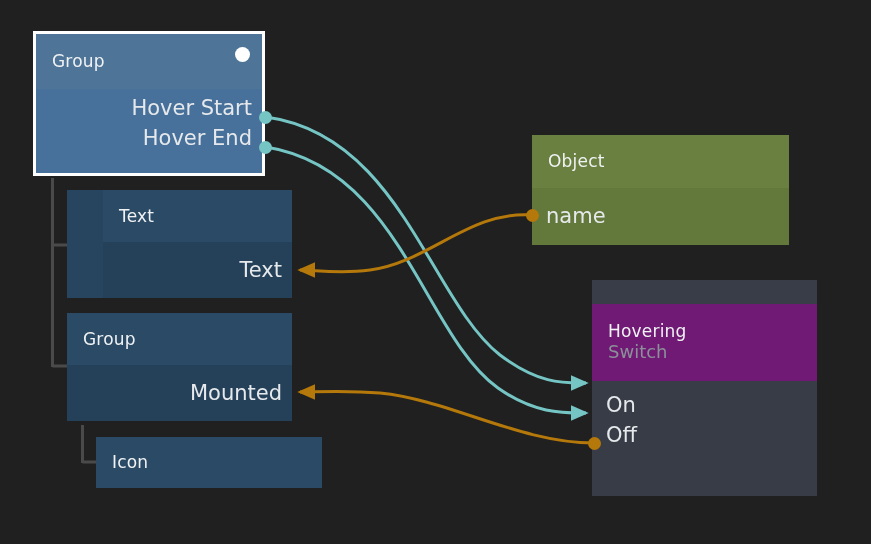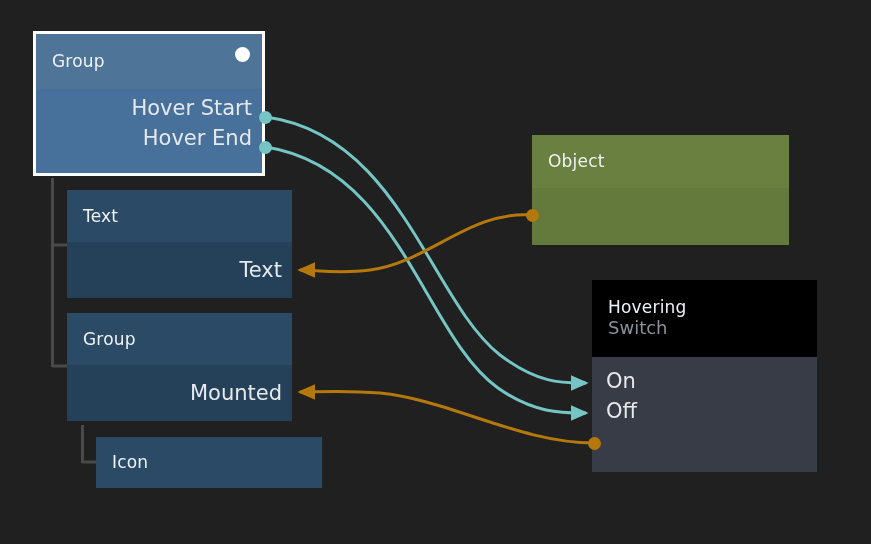--- a/index.html
+++ b/index.html
@@ -92,6 +92,7 @@
     left: 67px; top: 190px;
     width: 225px; height: 108px;
     background: #27455f;
+    padding-left: 36px;
   }
   .n-text .node-header {
     height: 52px;

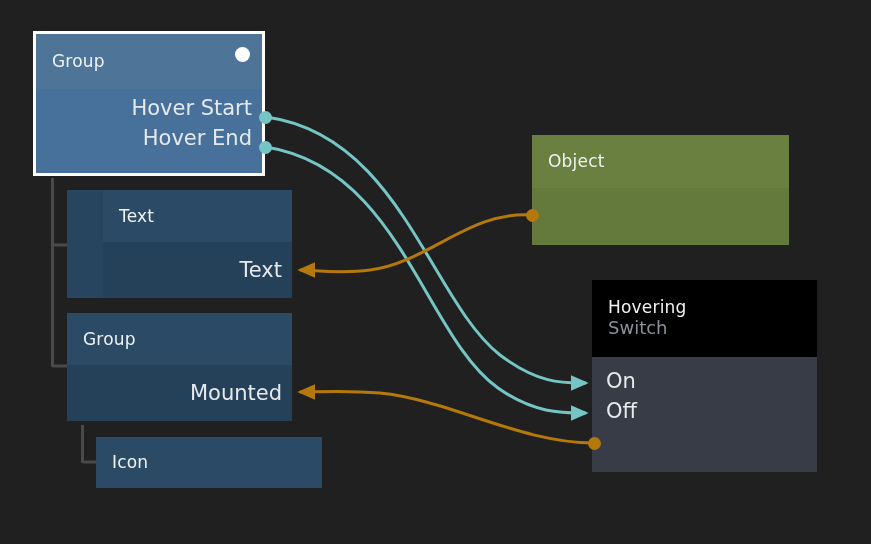--- a/index.html
+++ b/index.html
@@ -295,6 +295,11 @@
         <div class="node-title">Object</div>
       </div>
     </div>
+    <div class="node-body">
+      <div class="port-row in" style="top:17px;">
+        <span>name</span>
+      </div>
+    </div>
   </div>
   <div class="port-dot orange" style="left:526px; top:209px;"></div>
 

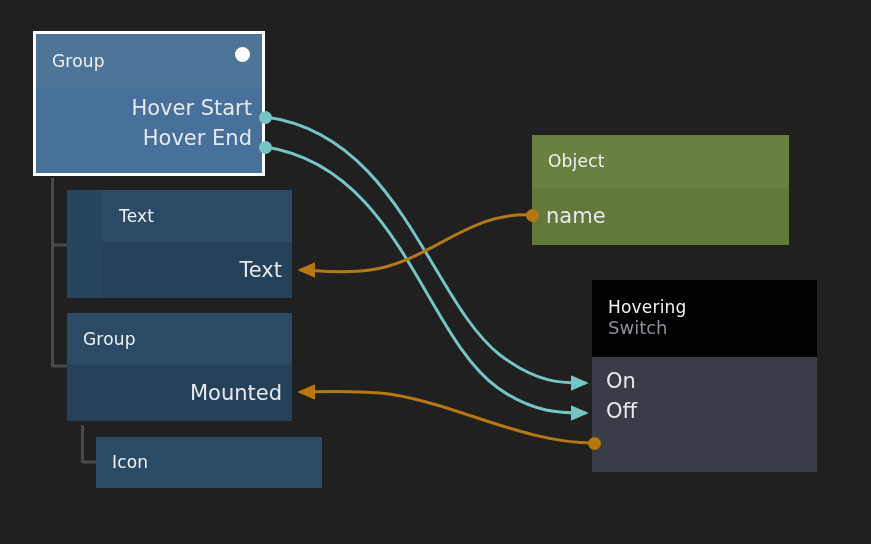--- a/index.html
+++ b/index.html
@@ -152,8 +152,9 @@
   }
   .n-hovering .node-header {
     height: 77px;
-    background: #000000;
-    padding-left: 16px;
+    background: #701a75;
+    padding-left: 16px;
+    margin-top: 24px;
   }
   .n-hovering .node-body {
     height: 115px;

